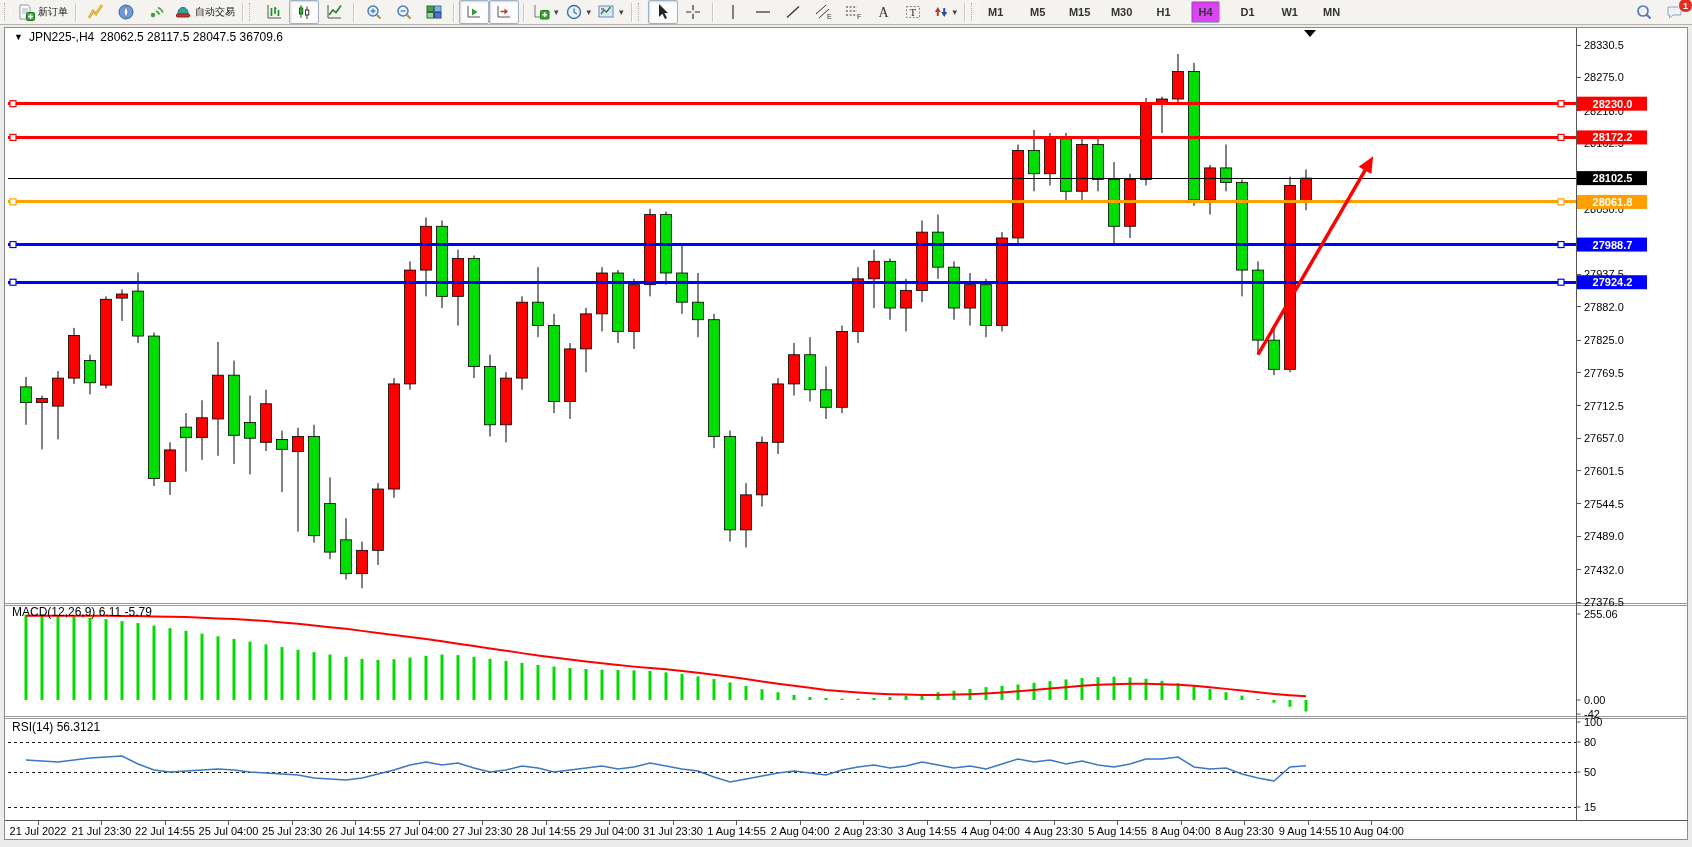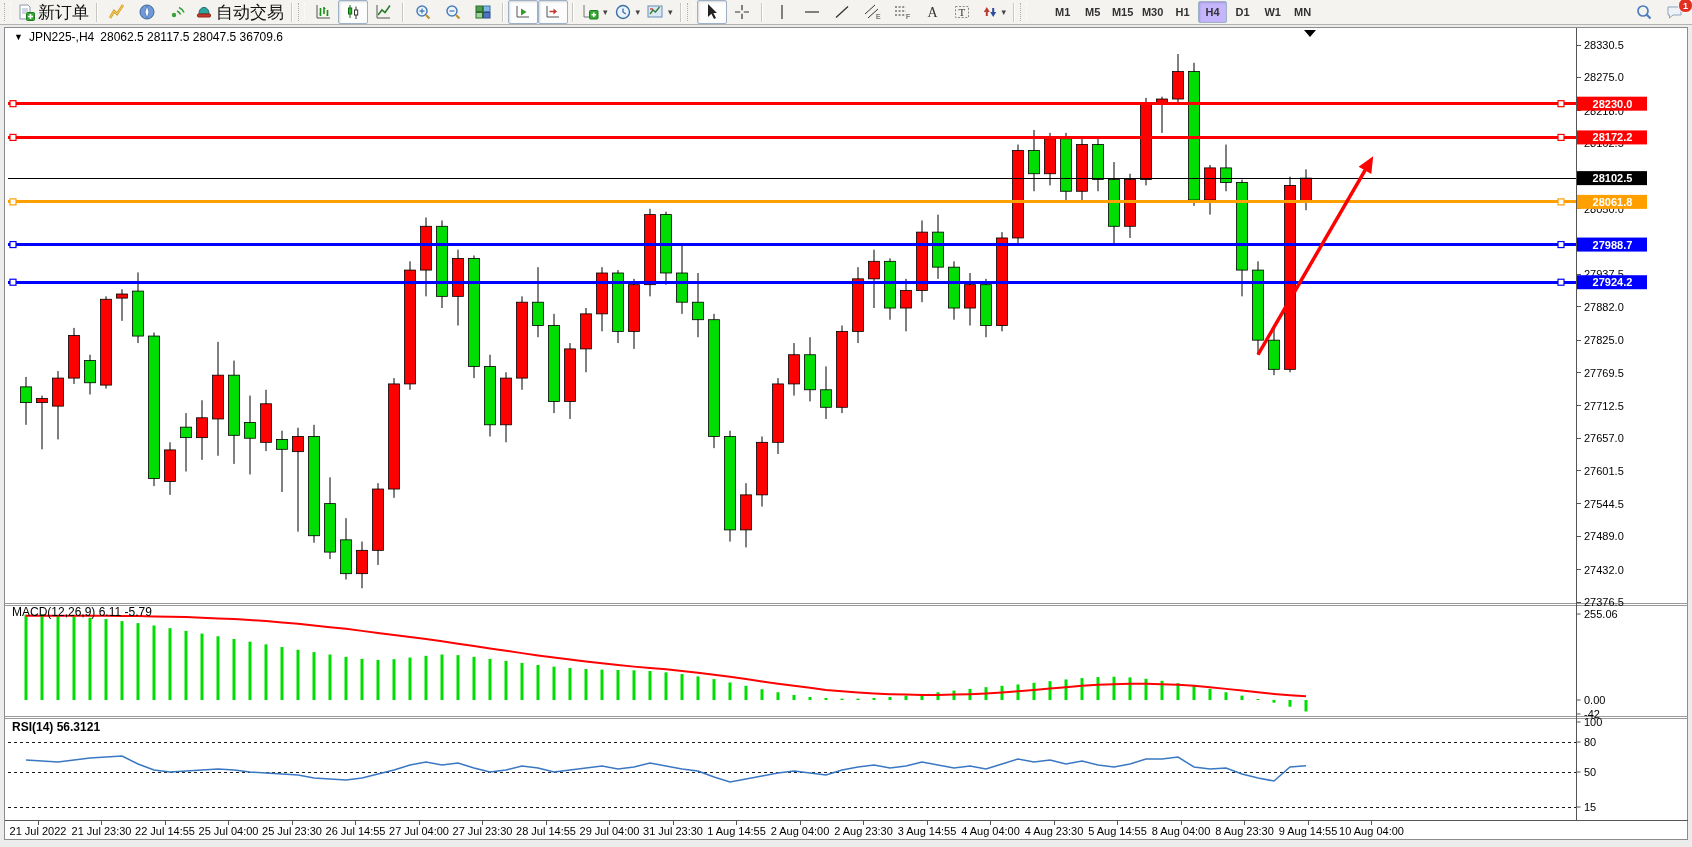--- a/index.html
+++ b/index.html
@@ -12,7 +12,7 @@
   .tbtn{height:22px;min-width:24px;display:flex;align-items:center;justify-content:center;gap:3px;
     border:1px solid transparent;border-radius:2px;padding:0 2px;cursor:default;}
   .tbtn.pressed{background:#fdfdfd;border:1px solid #9fb1c7;box-shadow:inset 1px 1px 2px rgba(0,0,0,.15);}
-  .tbtn .lbl{font-size:17px;color:#111;white-space:nowrap;}
+  .tbtn .lbl{font-size:10px;color:#111;white-space:nowrap;}
   .tbtn svg{display:block;}
   .caret{font-size:9px;color:#444;line-height:1;margin-left:1px;}
   .tfbtn{height:20px;min-width:27px;display:flex;align-items:center;justify-content:center;

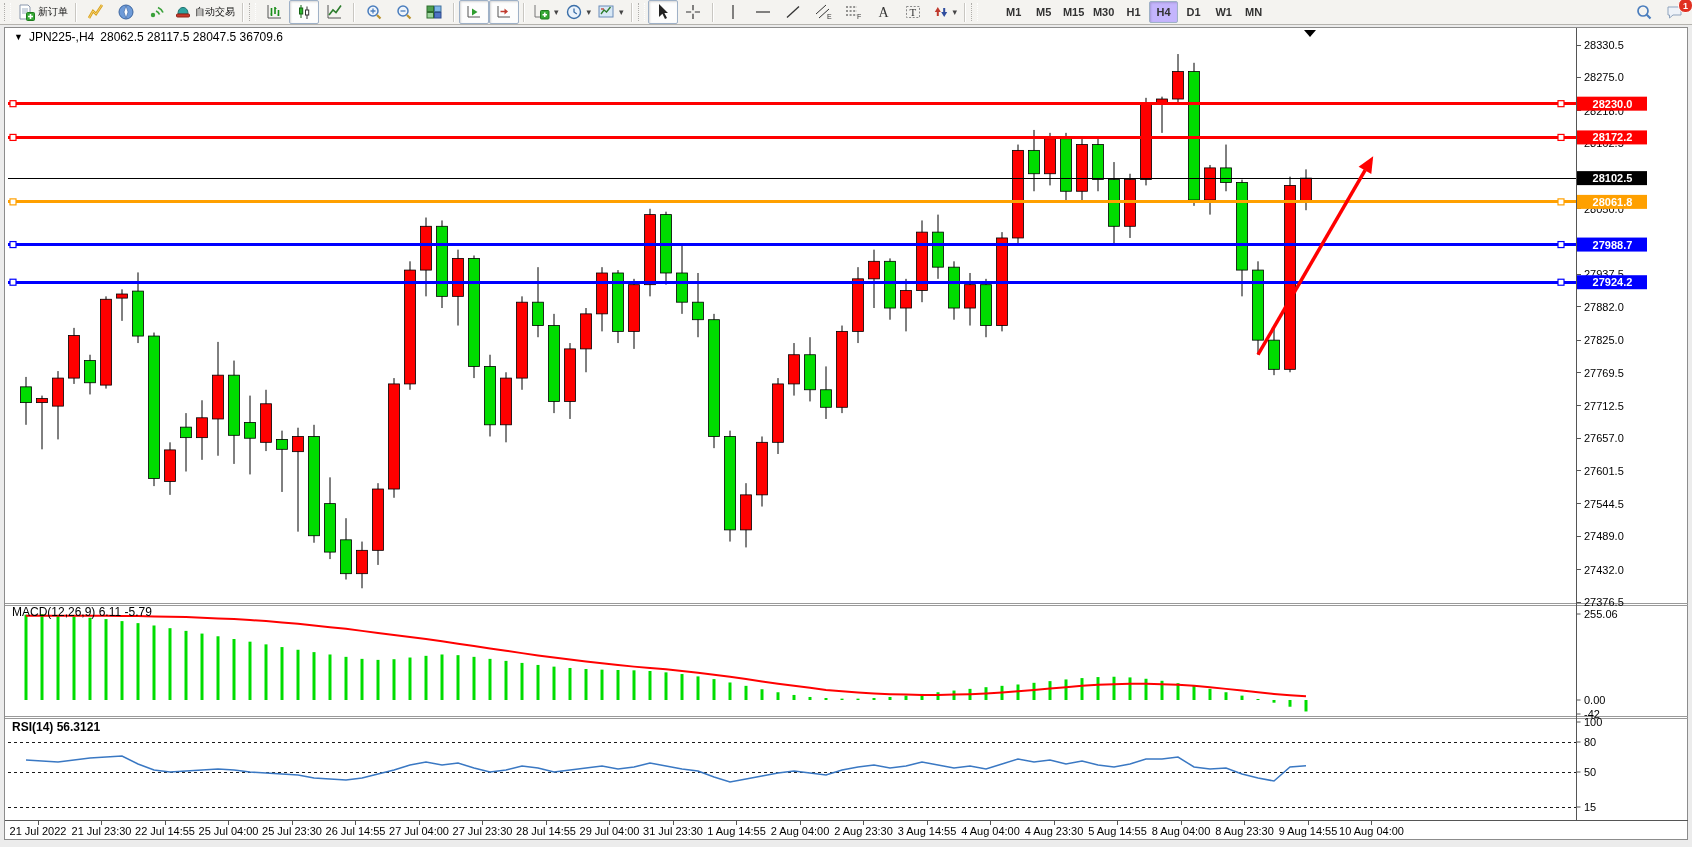--- a/index.html
+++ b/index.html
@@ -279,7 +279,7 @@
   <div class="vsep"></div>
   <div class="grip"></div>
 
-  <div id="tf-row" style="display:flex;align-items:center;gap:1px;margin-left:18px;">
+  <div id="tf-row" style="display:flex;align-items:center;gap:13px;">
       <div class="tfbtn">M1</div>
       <div class="tfbtn">M5</div>
       <div class="tfbtn">M15</div>

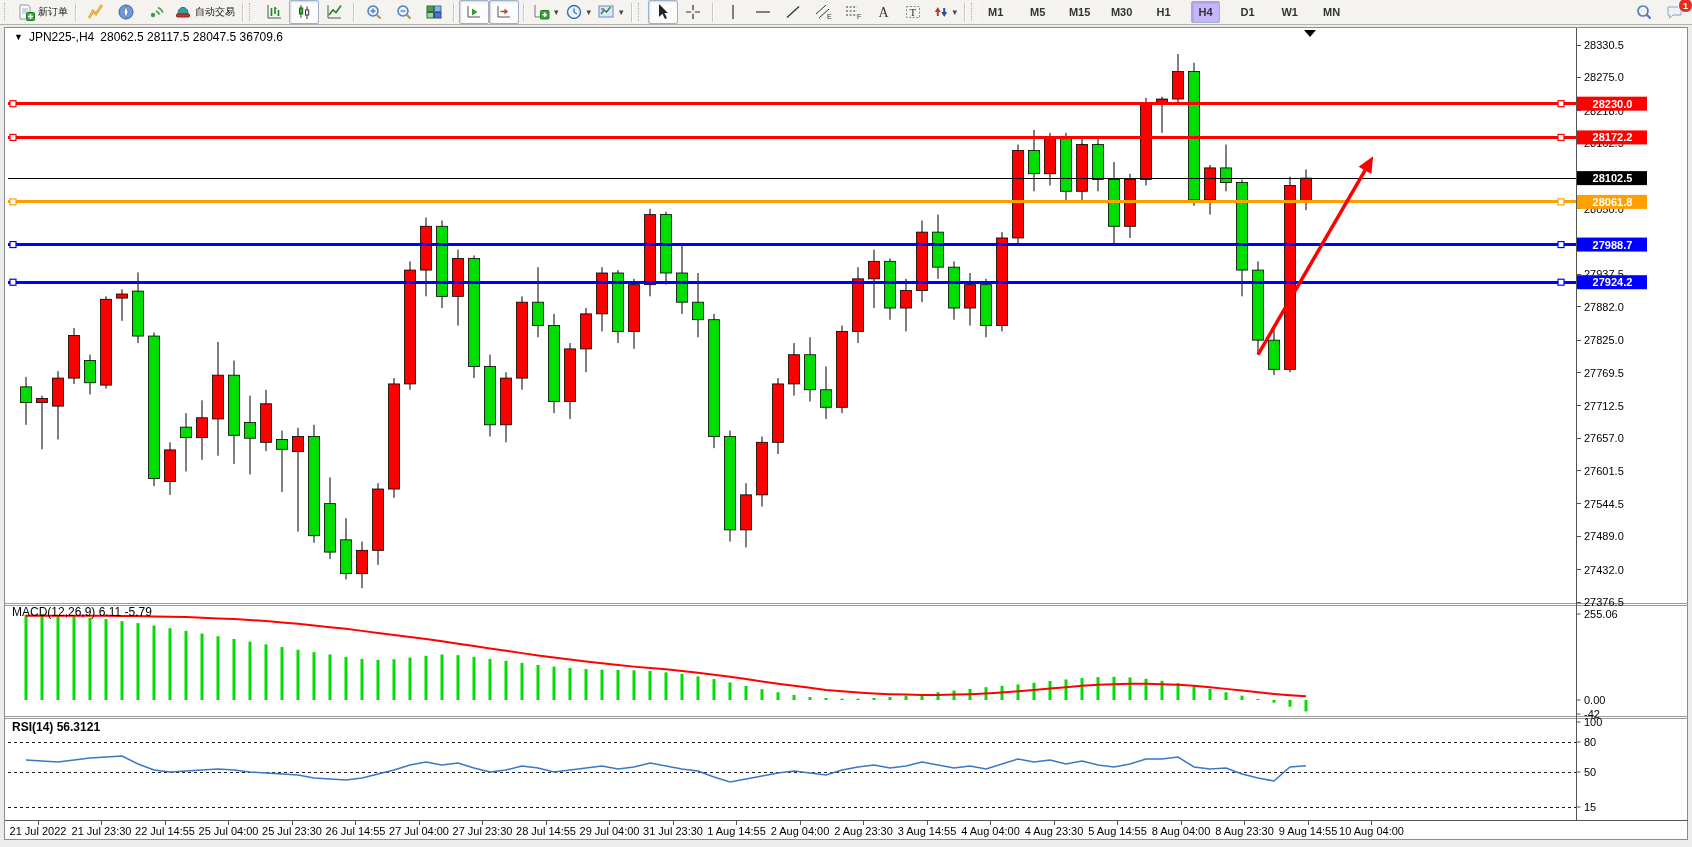--- a/index.html
+++ b/index.html
@@ -17,7 +17,7 @@
   .caret{font-size:9px;color:#444;line-height:1;margin-left:1px;}
   .tfbtn{height:20px;min-width:27px;display:flex;align-items:center;justify-content:center;
     font-size:11px;font-weight:bold;color:#333;border:1px solid transparent;border-radius:2px;}
-  .tfbtn.pressed{background:#c4b5fd;border:1px solid #9fb1c7;box-shadow:inset 1px 1px 2px rgba(0,0,0,.15);}
+  .tfbtn.pressed{background:#d946ef;border:1px solid #9fb1c7;box-shadow:inset 1px 1px 2px rgba(0,0,0,.15);}
   .tb-right{margin-left:auto;display:flex;align-items:center;}
   .chatwrap{position:relative;}
   .badge{position:absolute;top:-3px;right:-5px;background:#e03021;color:#fff;font-size:9px;font-weight:bold;

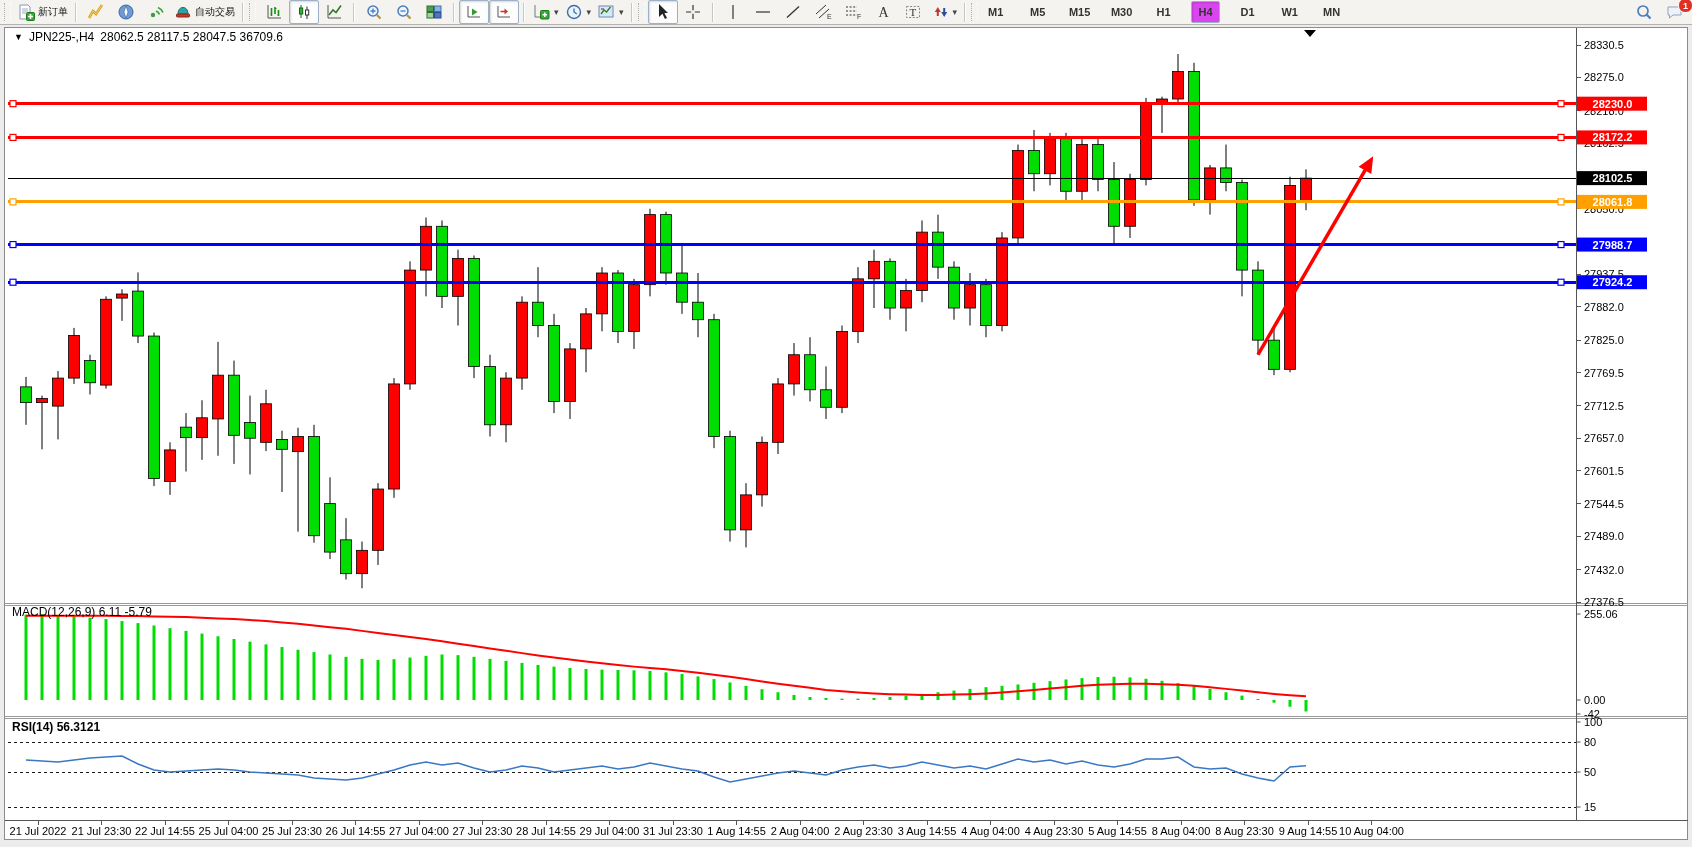--- a/index.html
+++ b/index.html
@@ -31,7 +31,7 @@
   .chart-title .tri{font-size:9px;color:#000;}
   .ind-label{position:absolute;font-size:12px;color:#000;}
   #macd-label{left:12px;top:605px;}
-  #rsi-label{left:12px;top:720px;font-weight:bold;}
+  #rsi-label{left:12px;top:720px;}
 </style>
 </head>
 <body>

